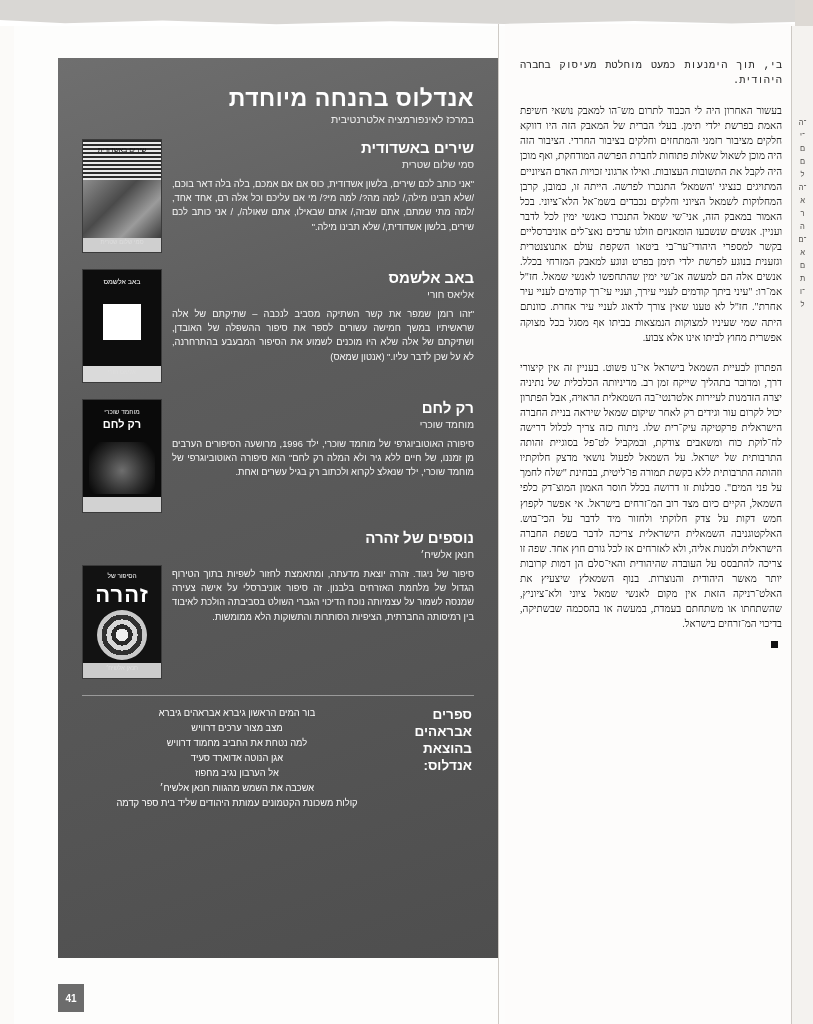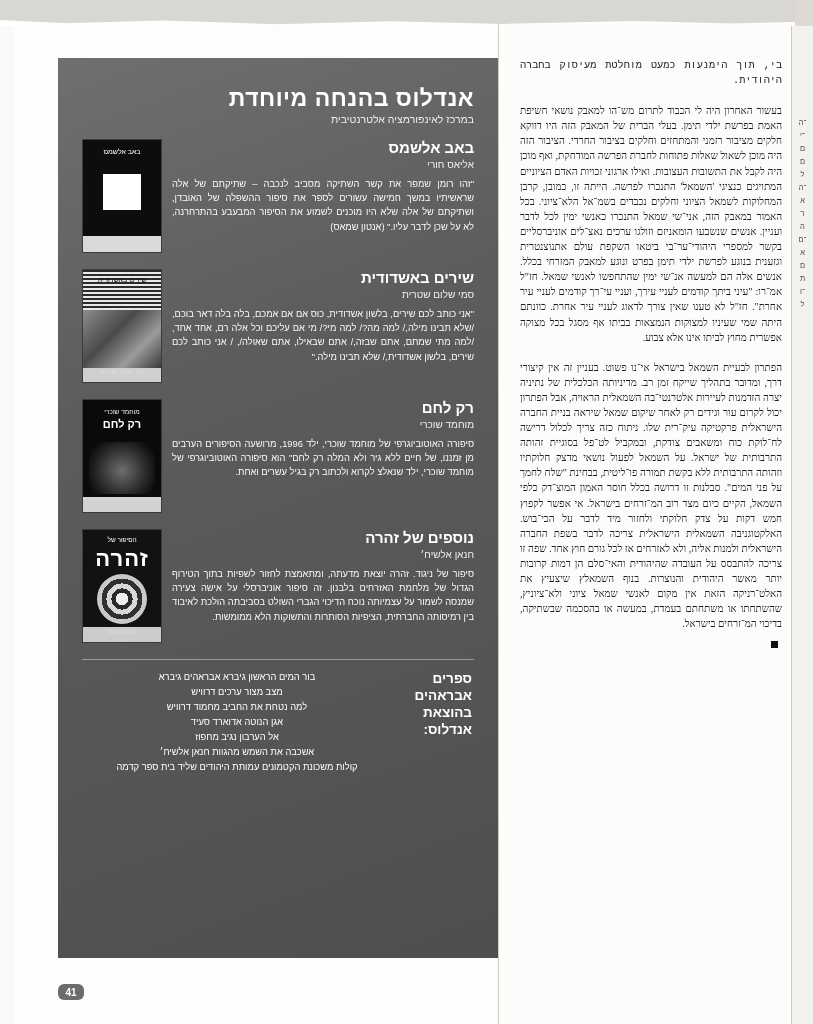--- a/index.html
+++ b/index.html
@@ -339,6 +339,20 @@
 
   <div class="entry">
     <div class="entry-text">
+      <div class="entry-title">שירים באשדודית</div>
+      <div class="entry-author">סמי שלום שטרית</div>
+      <p class="entry-body">"אני כותב לכם שירים, בלשון אשדודית, כוס אם אם אמכם, בלה בלה דאר בוכם, /שלא תבינו מילה,/ למה מה?/ למה מי?/ מי אם עליכם וכל אלה רם, אחד אחד, /למה מתי שמתם, אתם שבזה,/ אתם שבאילו, אתם שאולה/, / אני כותב לכם שירים, בלשון אשדודית,/ שלא תבינו מילה."</p>
+    </div>
+    <div class="cover cover-2">
+      <div class="cv-title">שירים באשדודית</div>
+      <div class="photo"></div>
+      <div class="band"></div>
+      <div class="cv-author">סמי שלום שטרית</div>
+    </div>
+  </div>
+
+  <div class="entry">
+    <div class="entry-text">
       <div class="entry-title">באב אלשמס</div>
       <div class="entry-author">אליאס חורי</div>
       <p class="entry-body">"זהו רומן שמפר את קשר השתיקה מסביב לנכבה – שתיקתם של אלה שראשיתיו במשך חמישה עשורים לספר את סיפור ההשפלה של האובדן, ושתיקתם של אלה שלא היו מוכנים לשמוע את הסיפור המבעבע בהתרחרנה, לא על שכן לדבר עליו." (אנטון שמאס)</p>
@@ -348,20 +362,6 @@
       <div class="blk"></div>
       <div class="band"></div>
       <div class="cv-author">אליאס חורי</div>
-    </div>
-  </div>
-
-  <div class="entry">
-    <div class="entry-text">
-      <div class="entry-title">שירים באשדודית</div>
-      <div class="entry-author">סמי שלום שטרית</div>
-      <p class="entry-body">"אני כותב לכם שירים, בלשון אשדודית, כוס אם אם אמכם, בלה בלה דאר בוכם, /שלא תבינו מילה,/ למה מה?/ למה מי?/ מי אם עליכם וכל אלה רם, אחד אחד, /למה מתי שמתם, אתם שבזה,/ אתם שבאילו, אתם שאולה/, / אני כותב לכם שירים, בלשון אשדודית,/ שלא תבינו מילה."</p>
-    </div>
-    <div class="cover cover-2">
-      <div class="cv-title">שירים באשדודית</div>
-      <div class="photo"></div>
-      <div class="band"></div>
-      <div class="cv-author">סמי שלום שטרית</div>
     </div>
   </div>
 

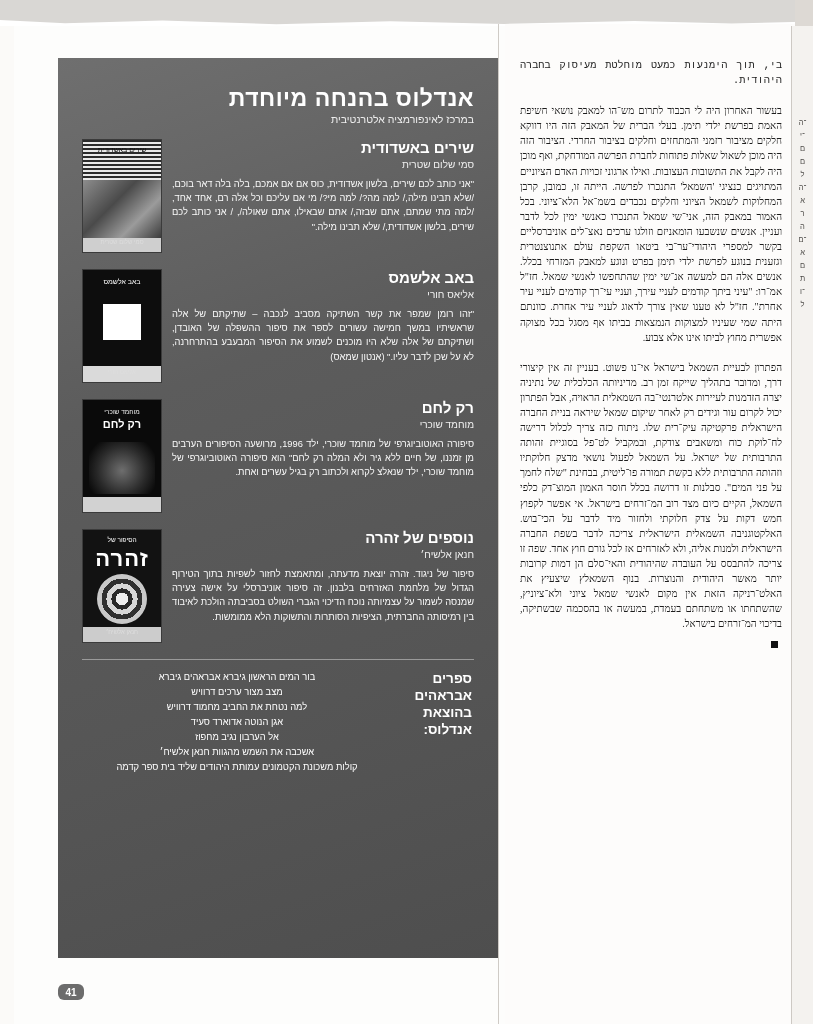--- a/index.html
+++ b/index.html
@@ -204,7 +204,7 @@
     text-align: center; font-size: 6.5px; color: #eee;
   }
   
-  .cover-4 { background: #121212; }
+  .cover-4 { background: #121212; margin-top: 36px; }
   .cover-4 .target {
     position: absolute;
     left: 14px; top: 44px;

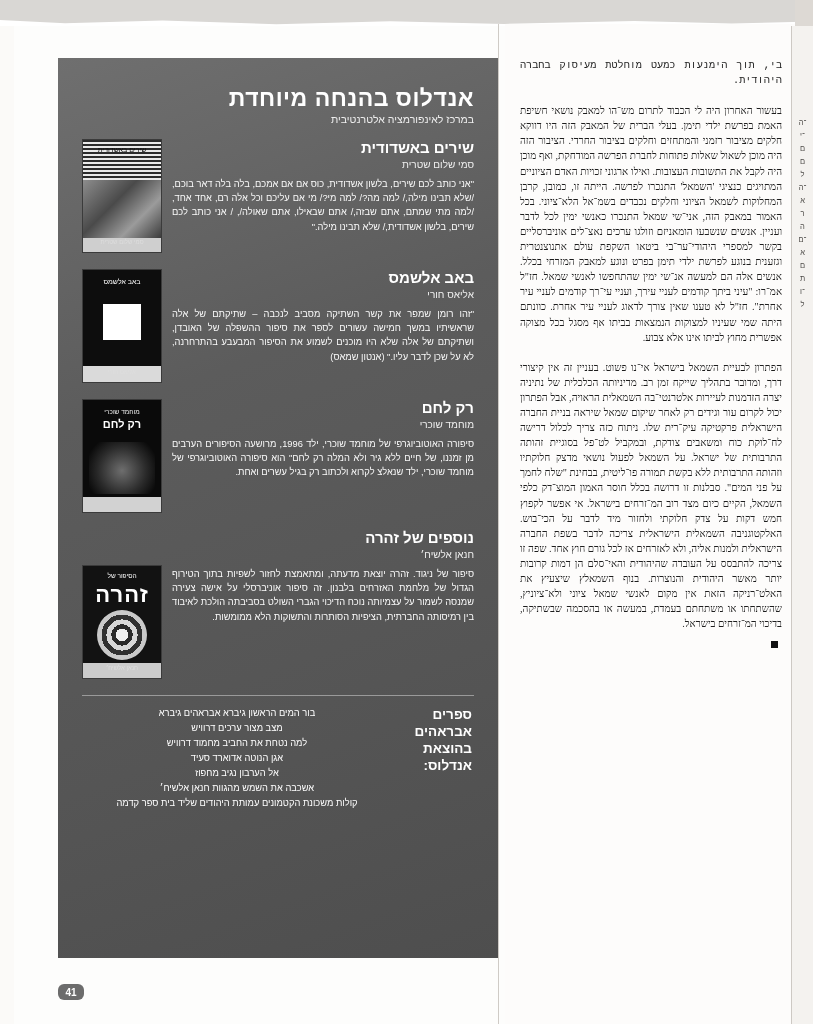--- a/index.html
+++ b/index.html
@@ -293,7 +293,7 @@
     left: 58px;
     top: 984px;
     width: 26px;
-    height: 16px;
+    height: 28px;
     background: #6c6c6c;
     color: #fff;
     font-size: 10px;
@@ -301,7 +301,6 @@
     display: flex;
     align-items: center;
     justify-content: center;
-    border-radius: 6px;
   }
 </style>
 </head>

